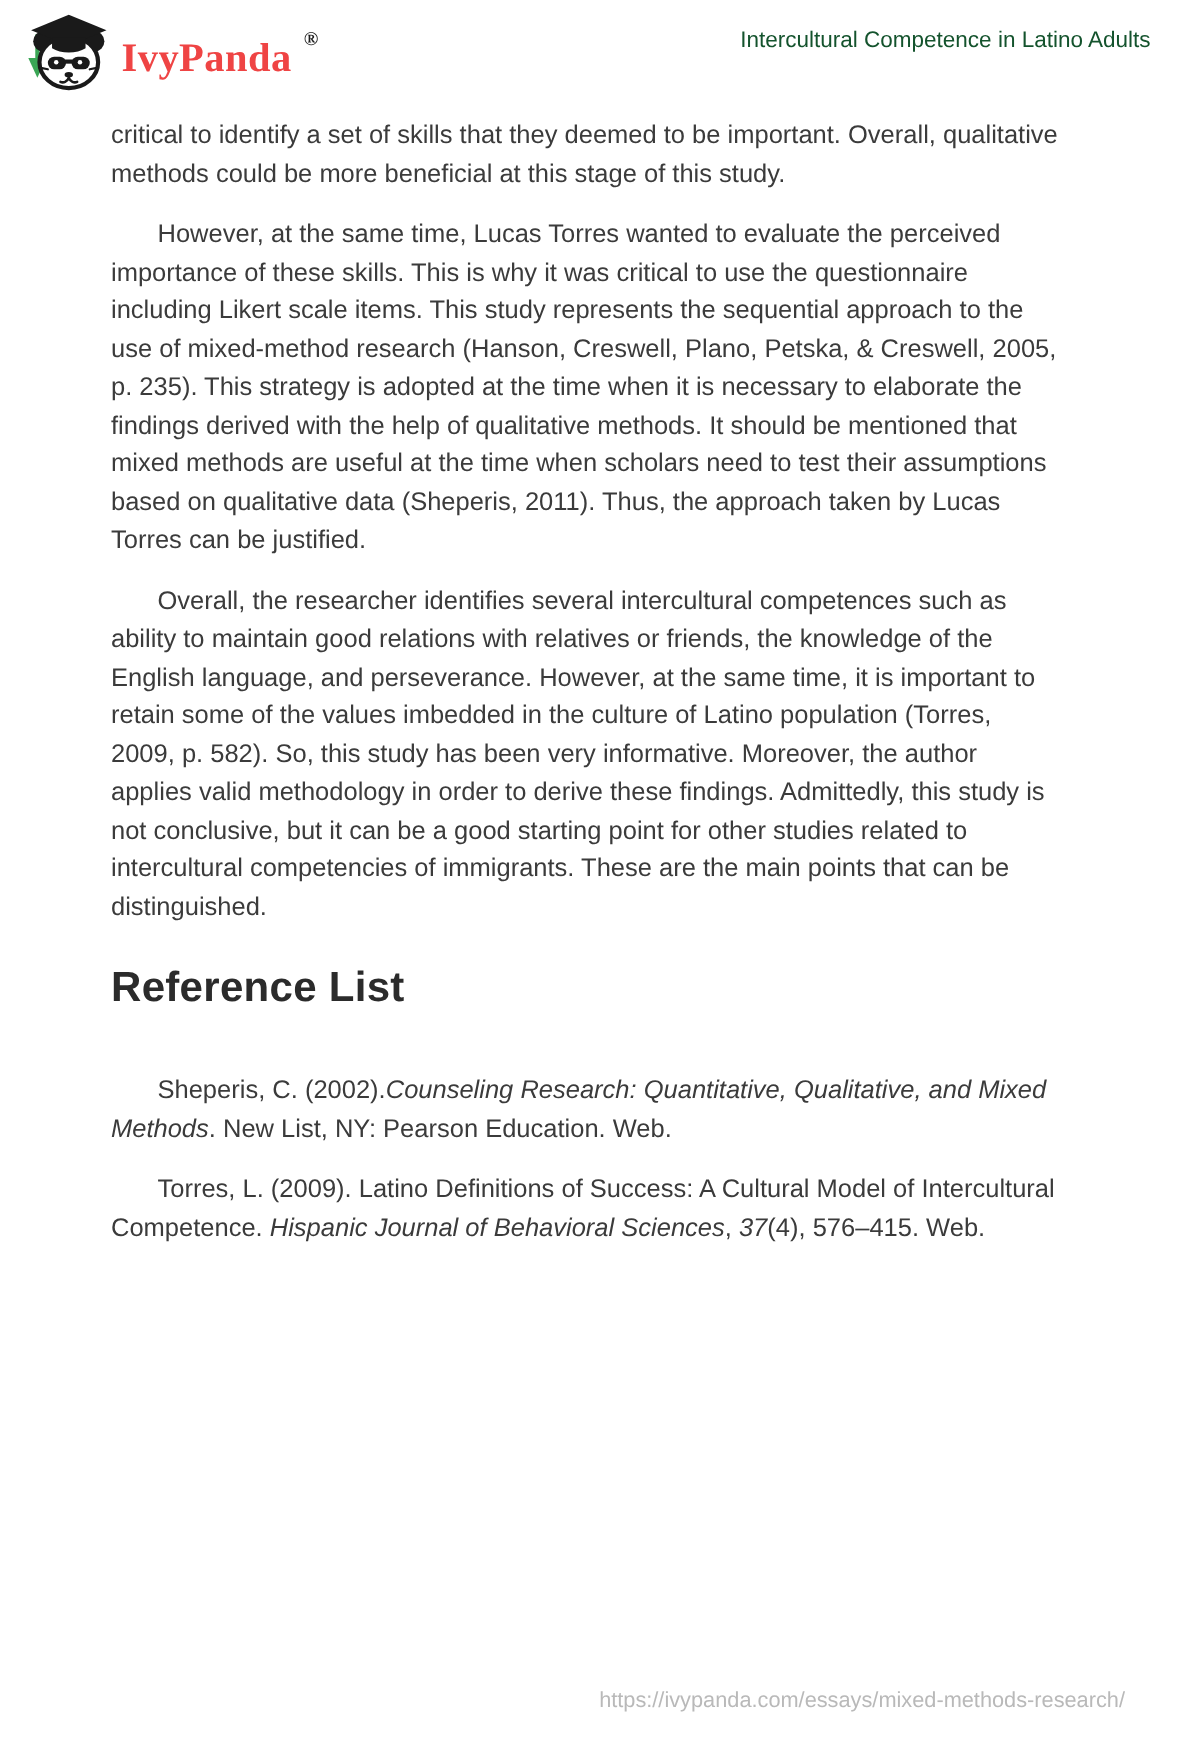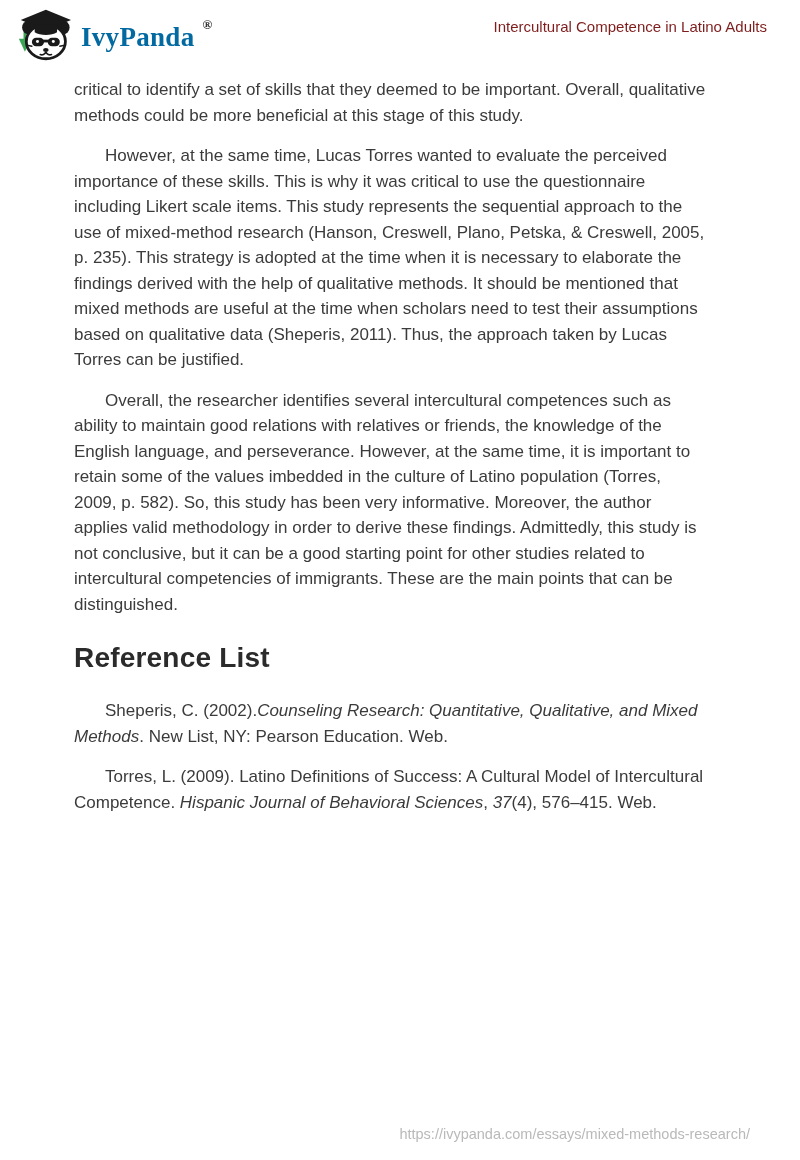--- a/index.html
+++ b/index.html
@@ -34,7 +34,7 @@
     font-family: "Liberation Serif", serif;
     font-weight: 700;
     font-size: 27px;
-    color: #0369a1;
+    color: #ef4444;
     letter-spacing: 0.3px;
     line-height: 54px;
   }

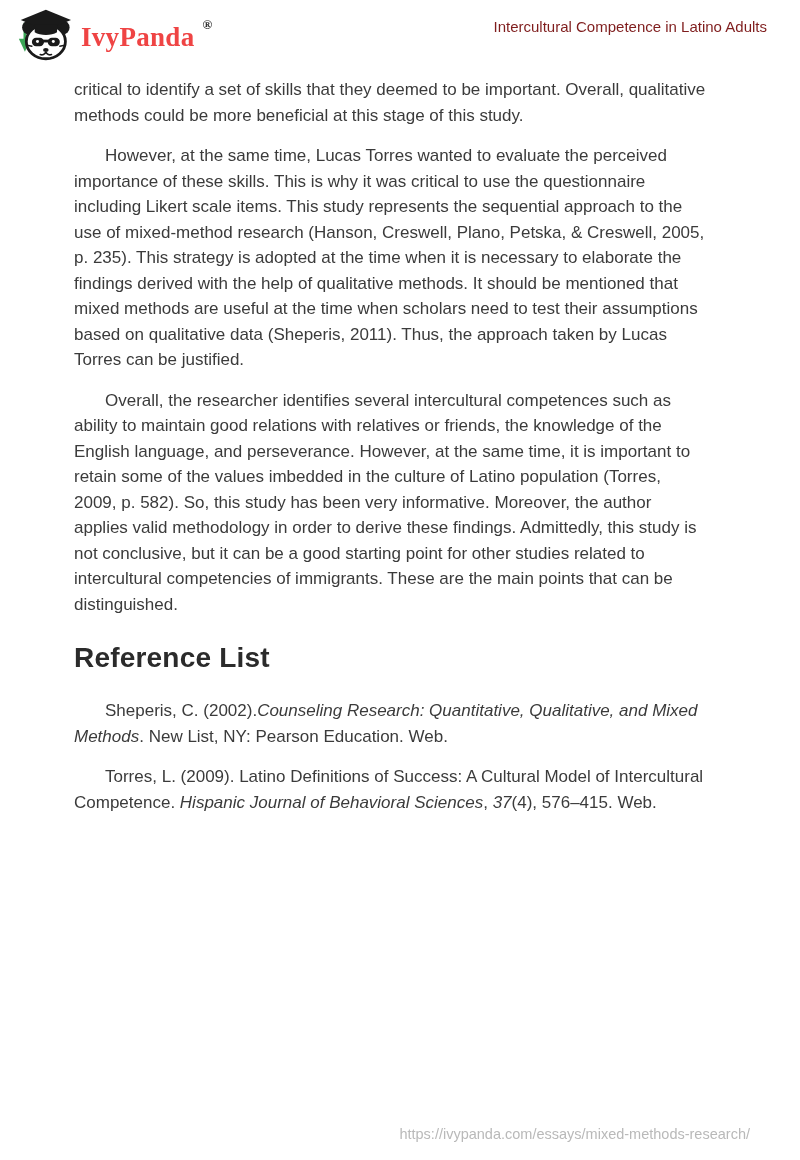--- a/index.html
+++ b/index.html
@@ -48,7 +48,7 @@
     left: 1px;
   }
   .doc-title {
-    color: #7f1d1d;
+    color: #14532d;
     font-size: 15px;
     margin-top: 9px;
     line-height: 20px;

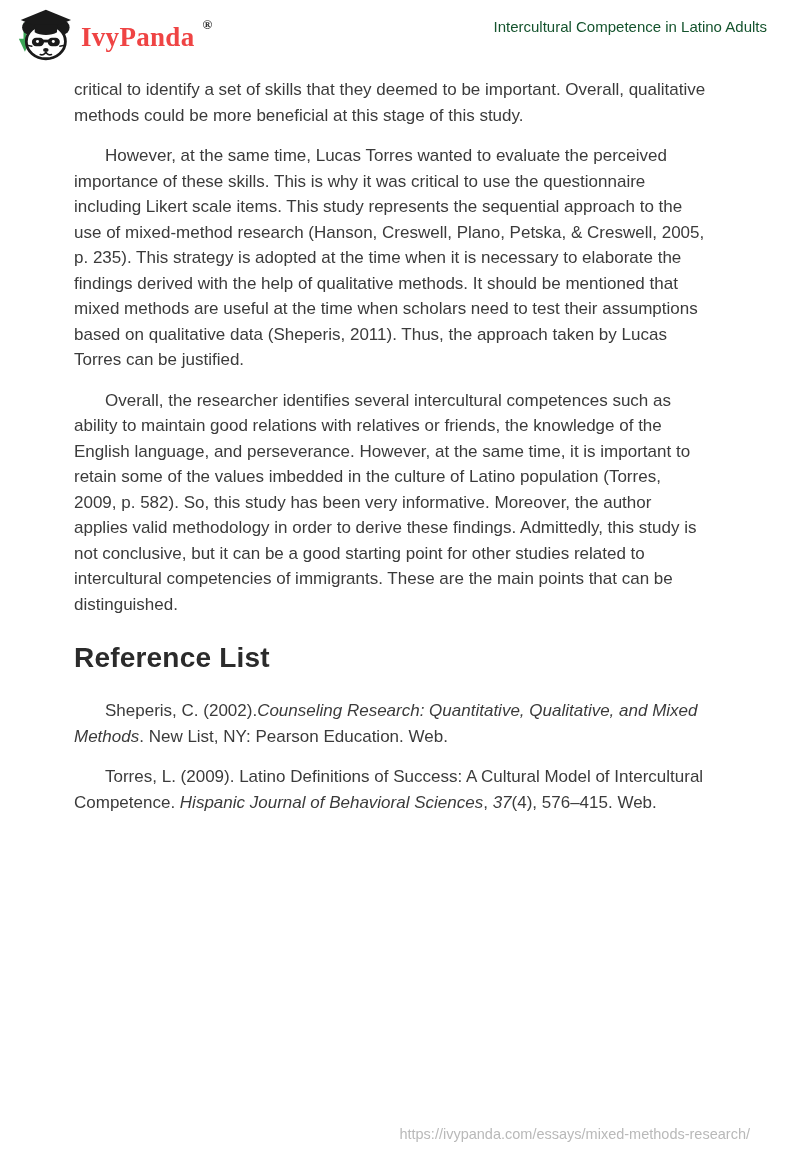--- a/index.html
+++ b/index.html
@@ -71,7 +71,7 @@
     font-size: 28px;
     font-weight: 700;
     color: #2b2b2b;
-    margin: 25px 0 24px 0;
+    margin: 25px 0 40px 0;
     letter-spacing: 0.2px;
   }
   .ref-entry em { font-style: italic; }

